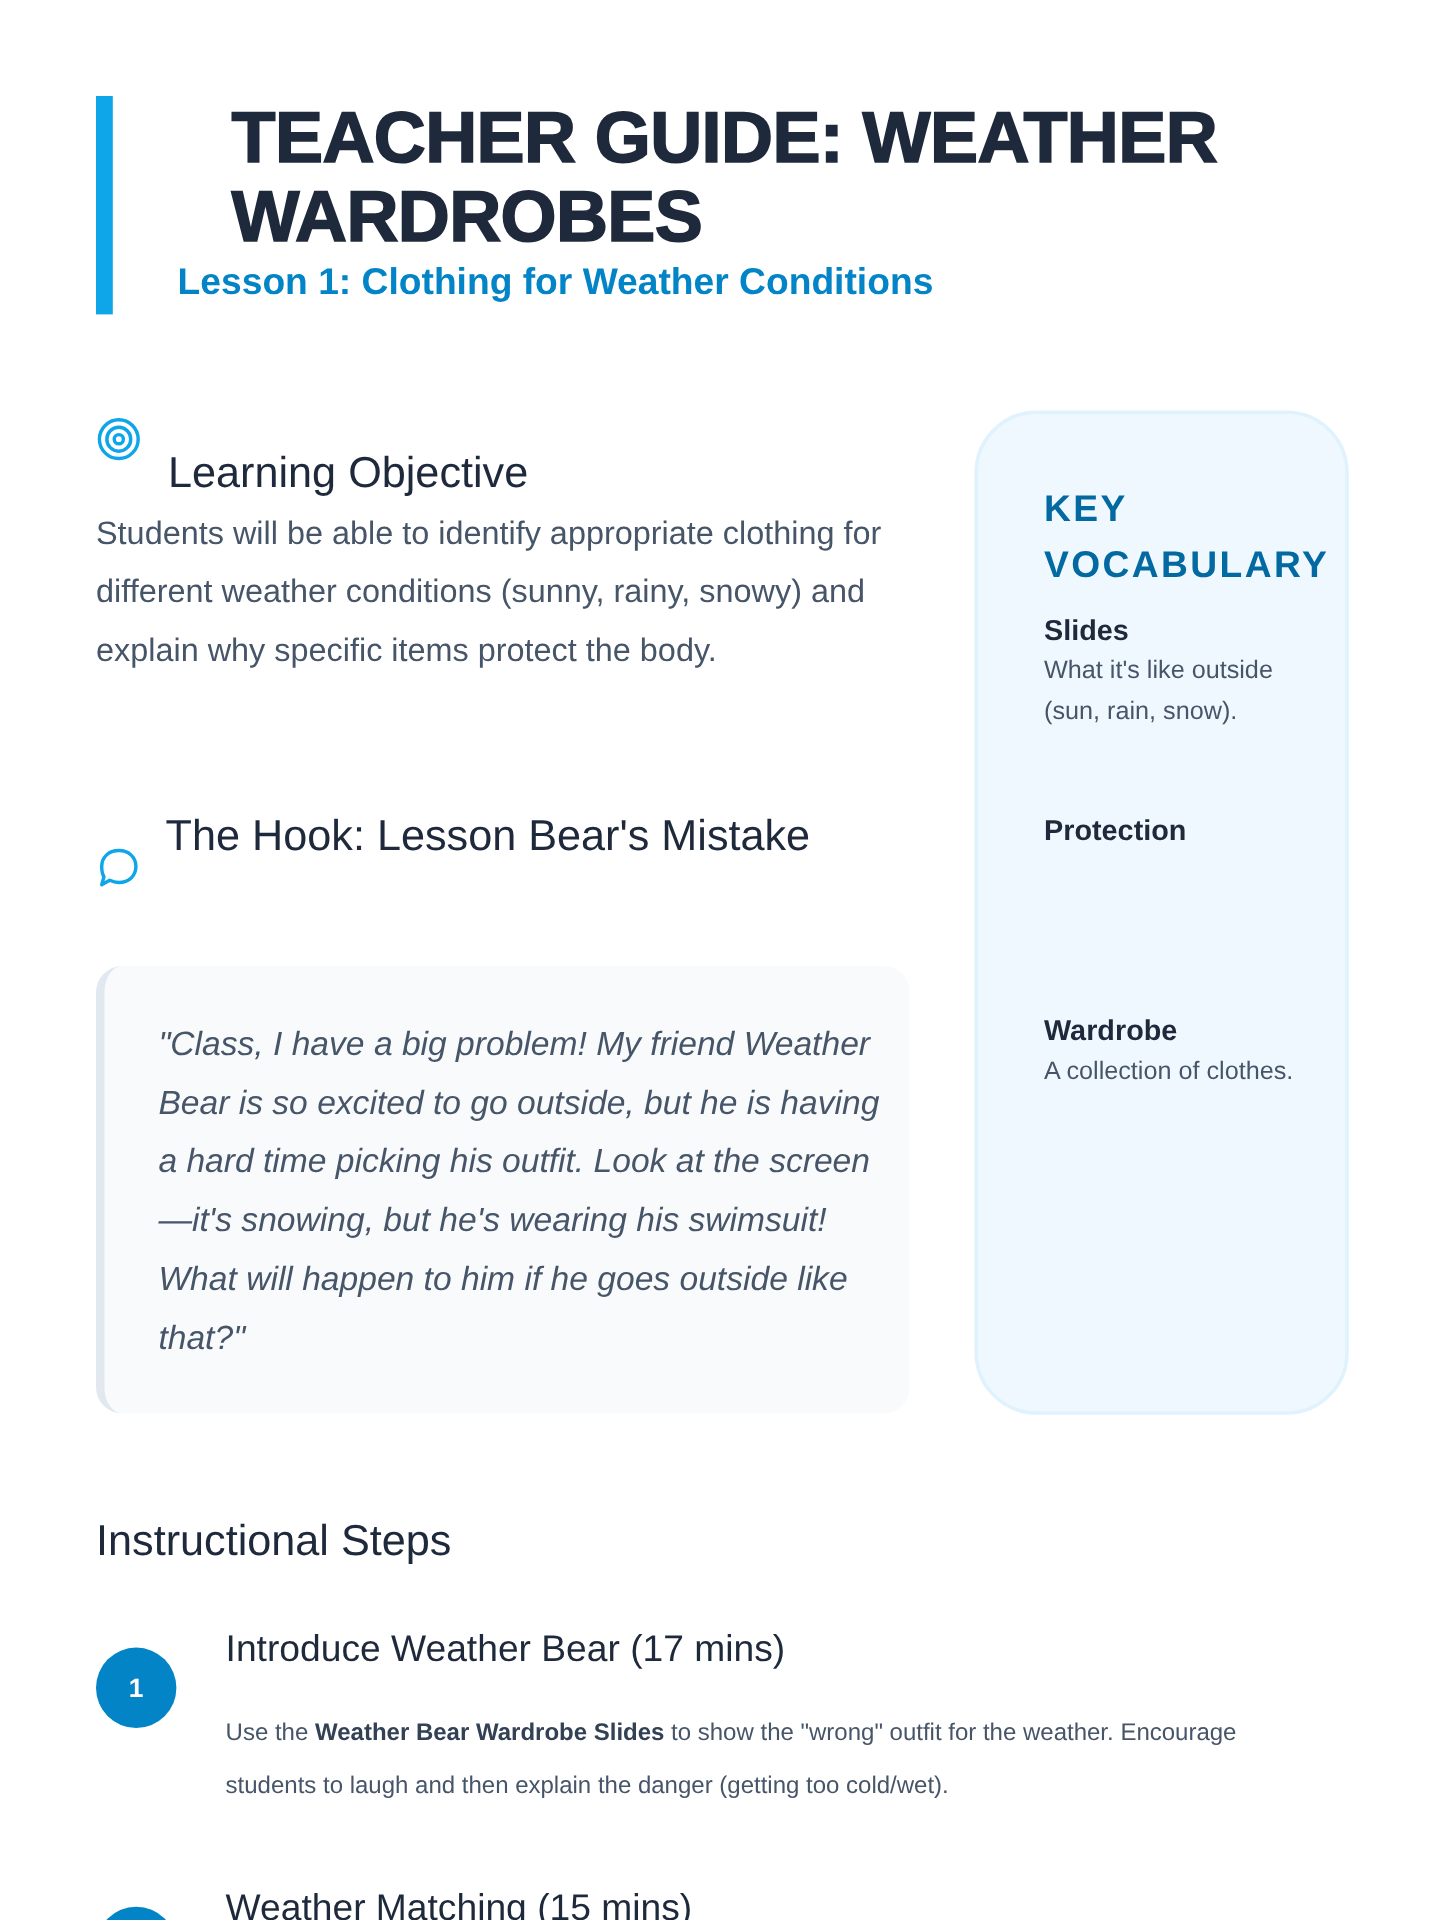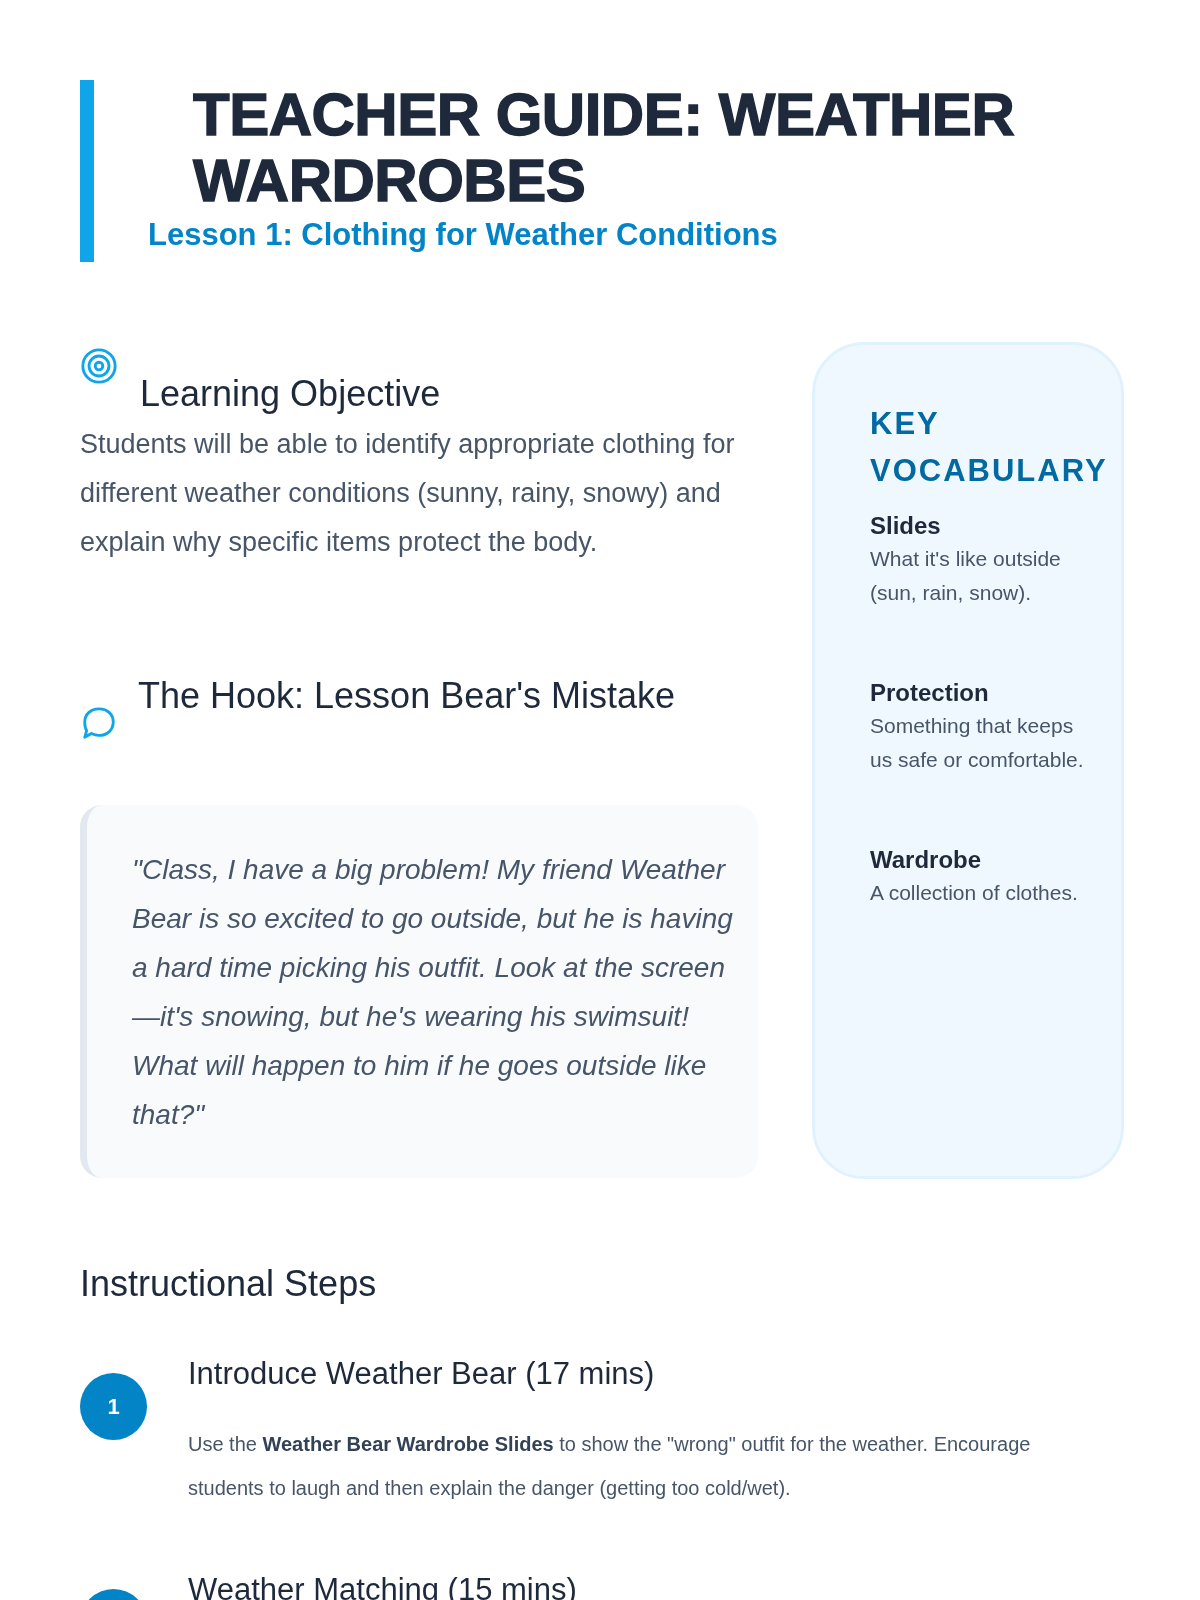--- a/index.html
+++ b/index.html
@@ -69,7 +69,6 @@
   </div>
   <div class="vocab-item" style="top:332px">
     <div class="vocab-term">Protection</div>
-    <div class="vocab-def">Something that keeps us safe or comfortable.</div>
   </div>
   <div class="vocab-item" style="top:499px">
     <div class="vocab-term">Wardrobe</div>

